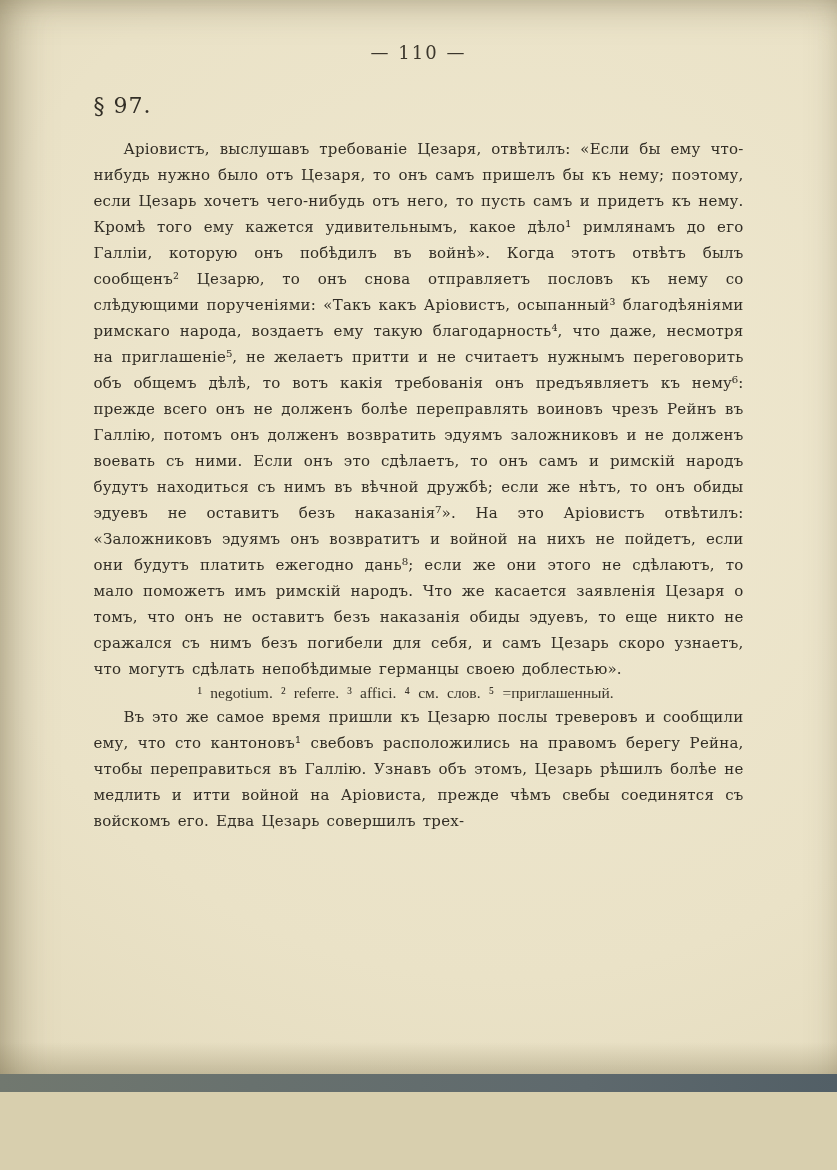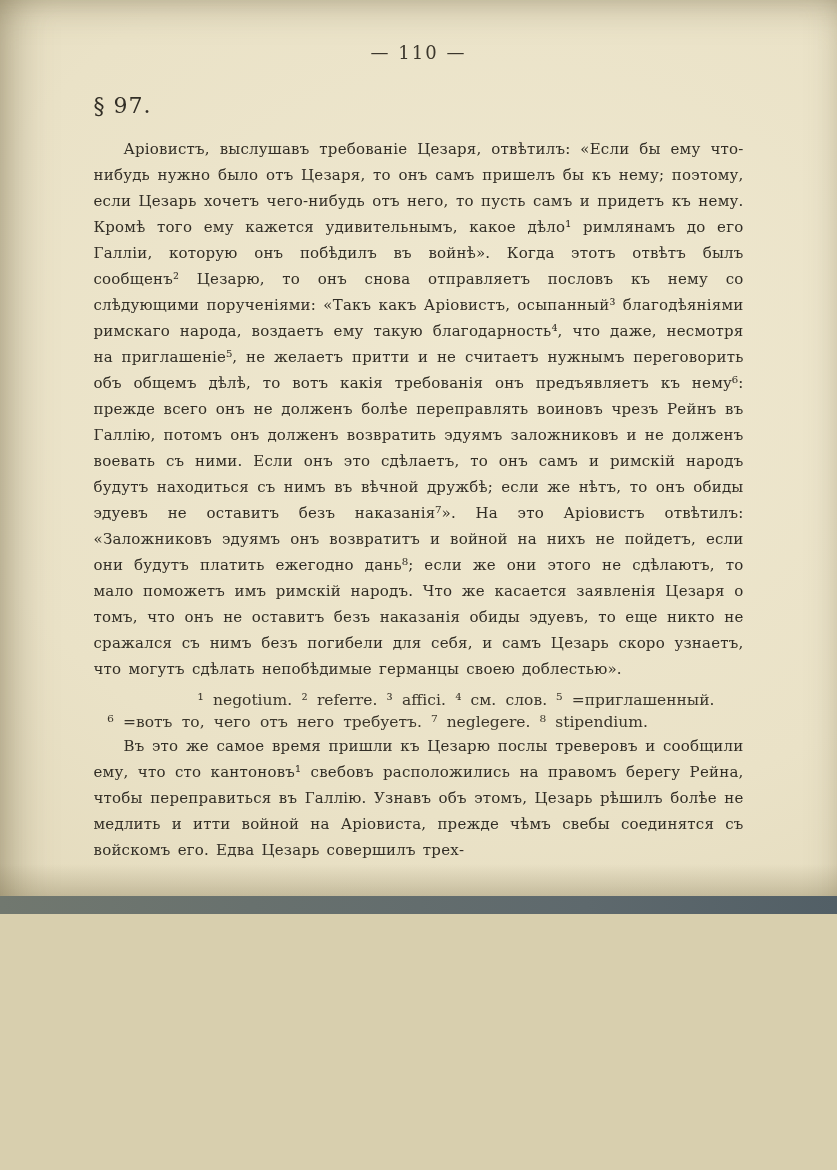--- a/index.html
+++ b/index.html
@@ -11,7 +11,7 @@
   .scan {
     position: relative;
     width: 837px;
-    height: 914px;
+    height: 1092px;
     overflow: hidden;
     background: radial-gradient(120% 90% at 60% 40%,
                 #efe8d0 0%, #eae2c7 55%, #e3dabc 85%, #d9cfae 100%);

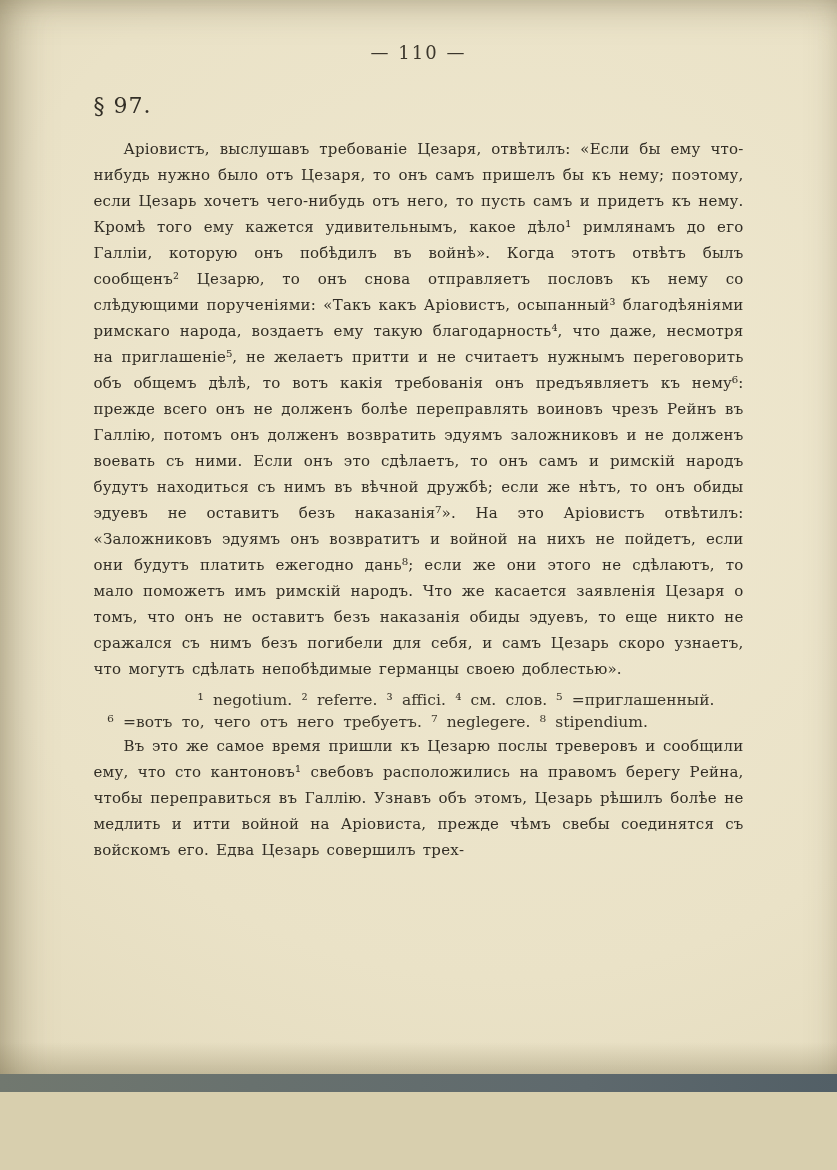--- a/index.html
+++ b/index.html
@@ -56,13 +56,13 @@
     letter-spacing: .2px;
   }
   .footnotes {
-    margin-top: 7px;
     padding-left: 14px;
     font-size: 15.5px;
     line-height: 22px;
     text-indent: 90px;
     word-spacing: .28em;
     color: #3a352b;
+    font-family: Liberation Serif, serif;
   }
   .section-98 .heading {
     margin-top: 28px;

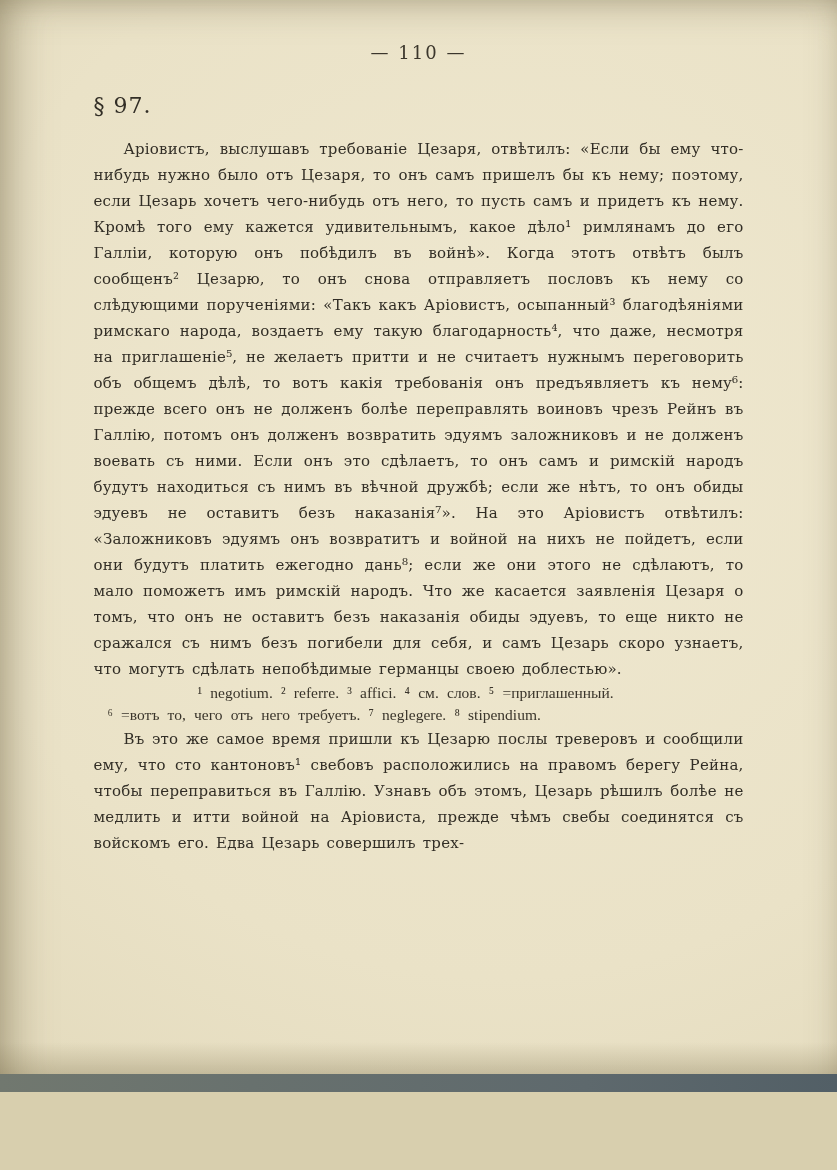--- a/index.html
+++ b/index.html
@@ -97,7 +97,6 @@
       <p class="body-text">Аріовистъ, выслушавъ требованіе Цезаря, отвѣтилъ: «Если бы ему что-нибудь нужно было отъ Цезаря, то онъ самъ пришелъ бы къ нему; поэтому, если Цезарь хочетъ чего-нибудь отъ него, то пусть самъ и придетъ къ нему. Кромѣ того ему кажется удивительнымъ, какое дѣло¹ римлянамъ до его Галліи, которую онъ побѣдилъ въ войнѣ». Когда этотъ отвѣтъ былъ сообщенъ² Цезарю, то онъ снова отправляетъ пословъ къ нему со слѣдующими порученіями: «Такъ какъ Аріовистъ, осыпанный³ благодѣяніями римскаго народа, воздаетъ ему такую благодарность⁴, что даже, несмотря на приглашеніе⁵, не желаетъ притти и не считаетъ нужнымъ переговорить объ общемъ дѣлѣ, то вотъ какія требованія онъ предъявляетъ къ нему⁶: прежде всего онъ не долженъ болѣе переправлять воиновъ чрезъ Рейнъ въ Галлію, потомъ онъ долженъ возвратить эдуямъ заложниковъ и не долженъ воевать съ ними. Если онъ это сдѣлаетъ, то онъ самъ и римскій народъ будутъ находиться съ нимъ въ вѣчной дружбѣ; если же нѣтъ, то онъ обиды эдуевъ не оставитъ безъ наказанія⁷». На это Аріовистъ отвѣтилъ: «Заложниковъ эдуямъ онъ возвратитъ и войной на нихъ не пойдетъ, если они будутъ платить ежегодно дань⁸; если же они этого не сдѣлаютъ, то мало поможетъ имъ римскій народъ. Что же касается заявленія Цезаря о томъ, что онъ не оставитъ безъ наказанія обиды эдуевъ, то еще никто не сражался съ нимъ безъ погибели для себя, и самъ Цезарь скоро узнаетъ, что могутъ сдѣлать непобѣдимые германцы своею доблестью».</p>
       <div class="footnotes">
         <span>¹ negotium. ² referre. ³ affici. ⁴ см. слов. ⁵ =приглашенный.</span><br>
-        <span>⁶ =вотъ то, чего отъ него требуетъ. ⁷ neglegere. ⁸ stipendium.</span>
       </div>
     </section>
 

